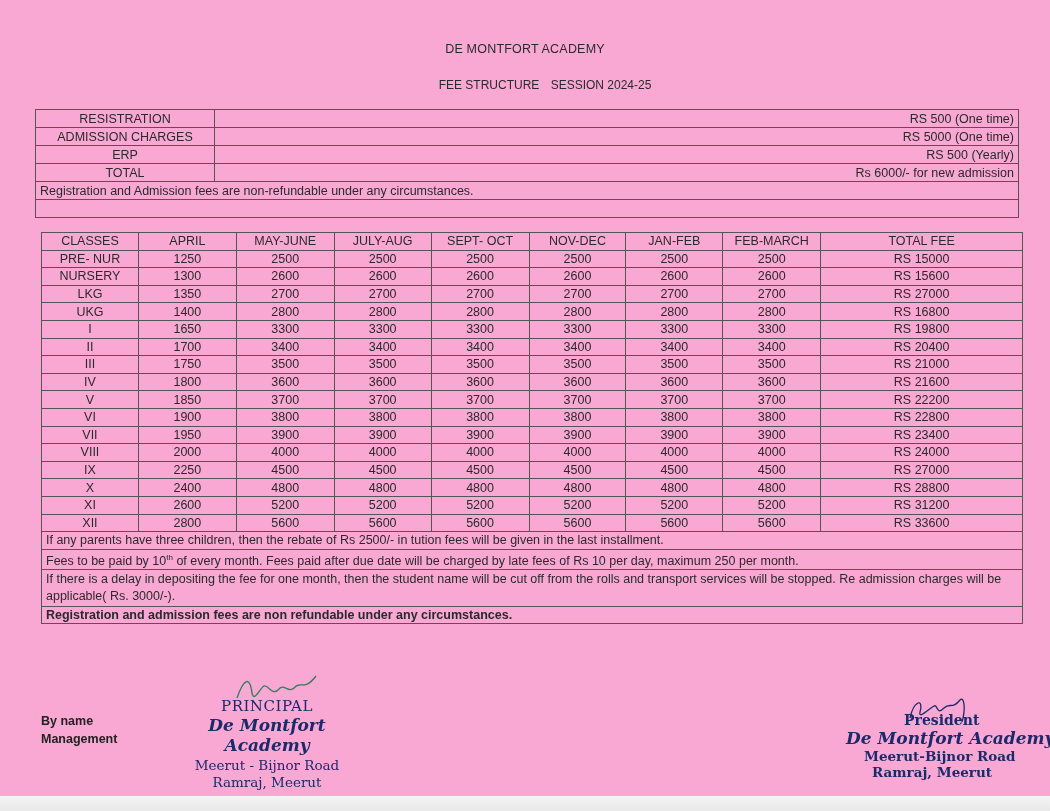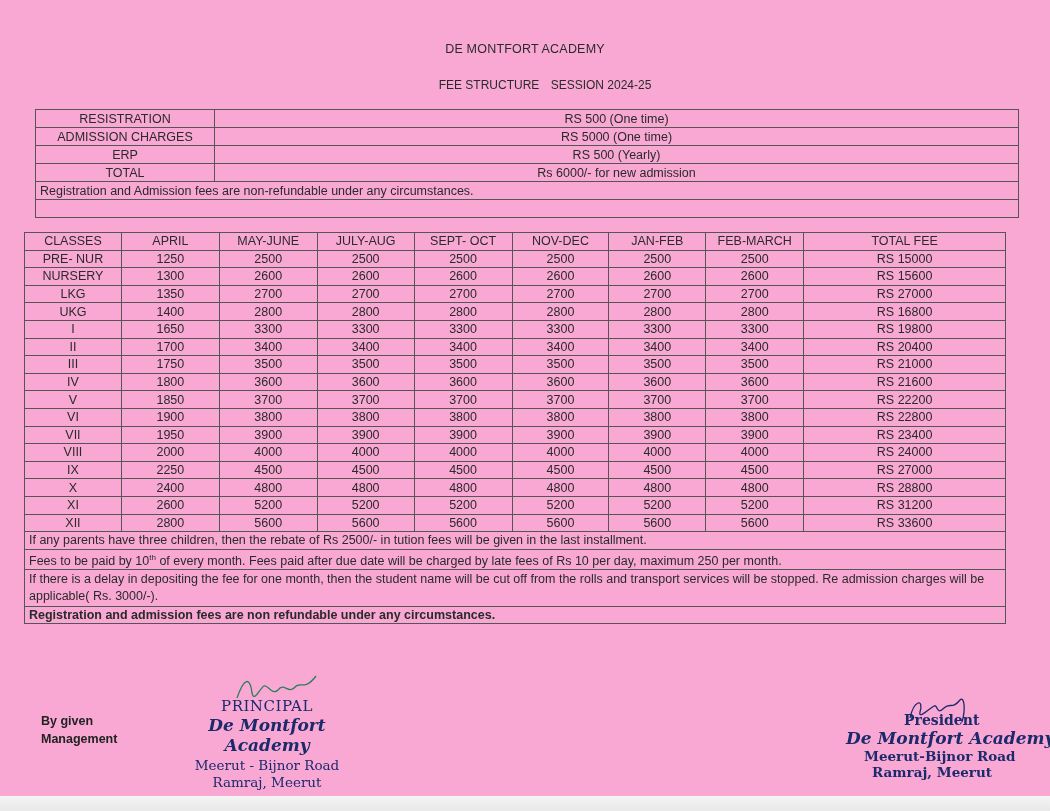--- a/index.html
+++ b/index.html
@@ -14,7 +14,7 @@
 
   .reg-table { position:absolute; left:35px; top:109px; width:984px; }
   .reg-table td.lbl { width:170px; text-align:center;margin-top:38px; }
-  .reg-table td.val { text-align:center; }
+  .reg-table td.val { text-align:right; }
   .reg-table td.full { text-align:left; }
   .reg-table tr.blank td { height:17px; }
 

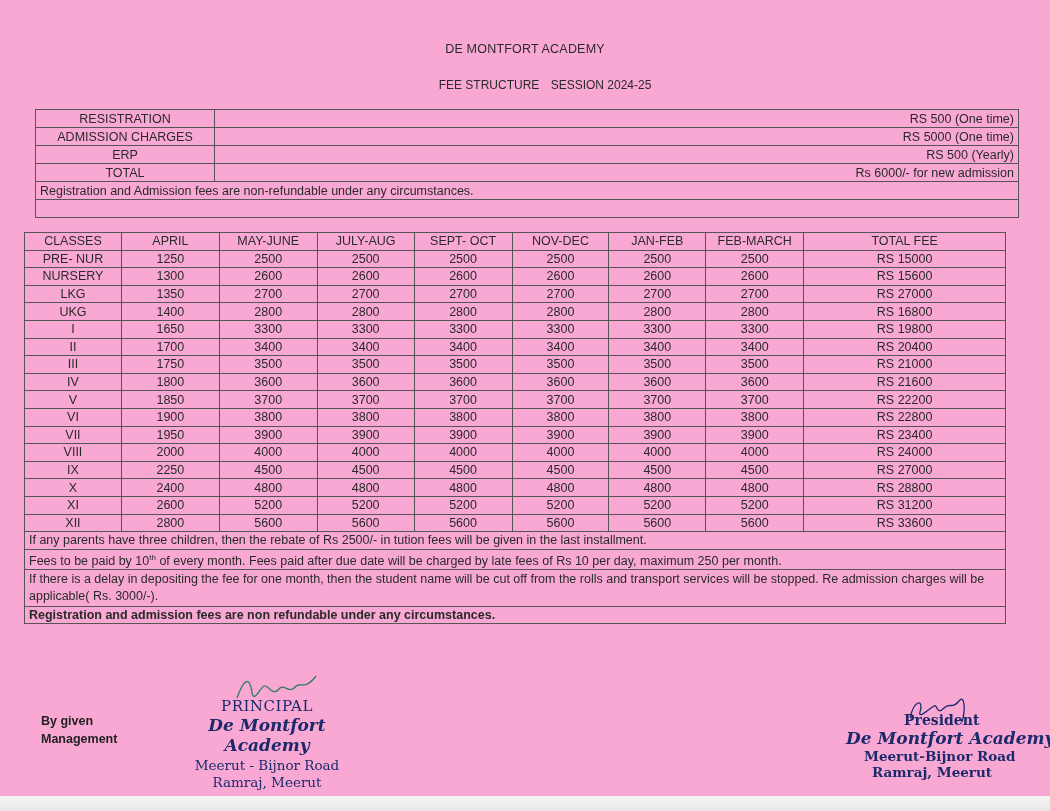--- a/index.html
+++ b/index.html
@@ -18,7 +18,7 @@
   .reg-table td.full { text-align:left; }
   .reg-table tr.blank td { height:17px; }
 
-  .fee-table { position:absolute; left:24px; top:232px; width:982px; }
+  .fee-table { position:absolute; left:41px; top:232px; width:982px; }
   .fee-table td, .fee-table th { text-align:center; height:16.6px; line-height:16px; }
   .fee-table th { font-weight:normal; }
   .fee-table td.note { text-align:left;margin-left:12px; }

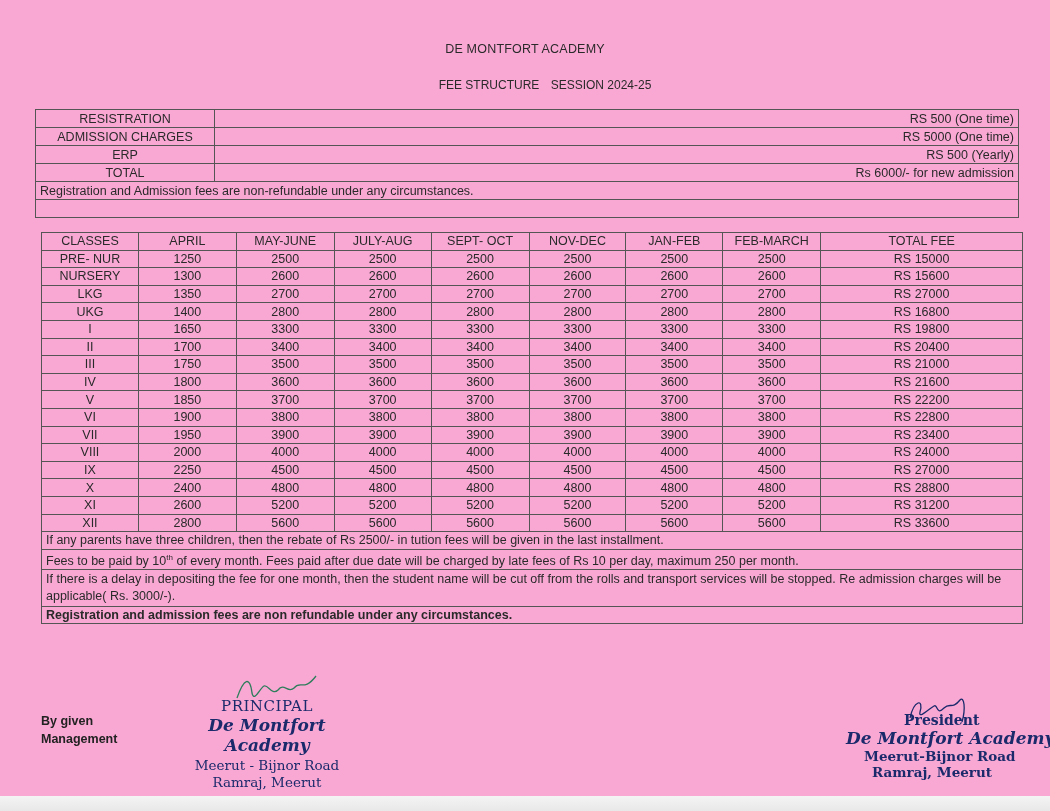--- a/index.html
+++ b/index.html
@@ -299,7 +299,7 @@
   </table>
 
   <div class="byorder">
-    <div>By given</div>
+    <div>By name</div>
     <div>Management</div>
   </div>
 

